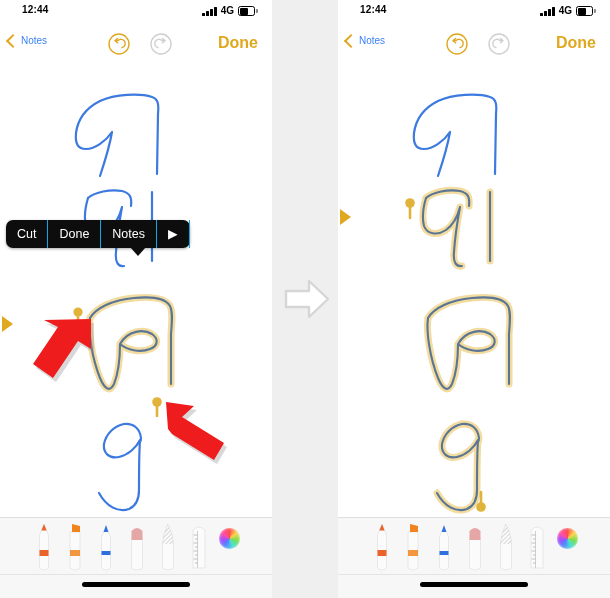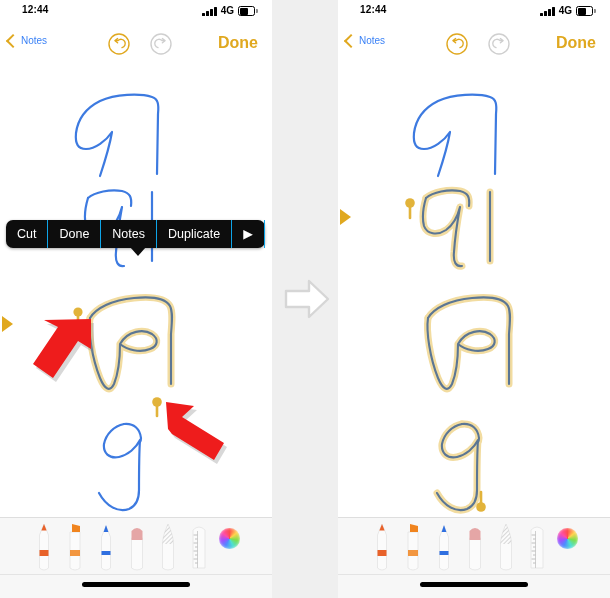--- a/index.html
+++ b/index.html
@@ -228,7 +228,6 @@
       <div class="mi">Cut</div>
       <div class="mi">Done</div>
       <div class="mi">Notes</div>
-      <div class="mi">Duplicate</div>
       <div class="mi arrow-glyph">▶</div>
       <div class="tri"></div>
     </div>

